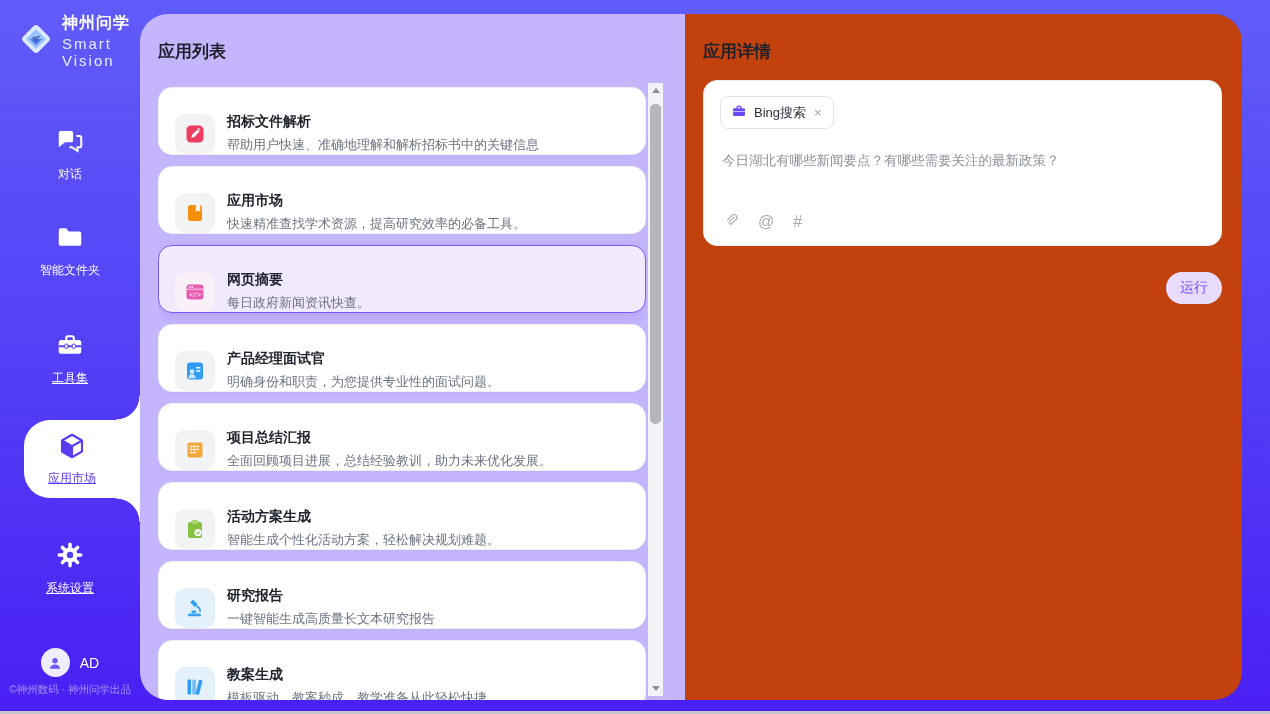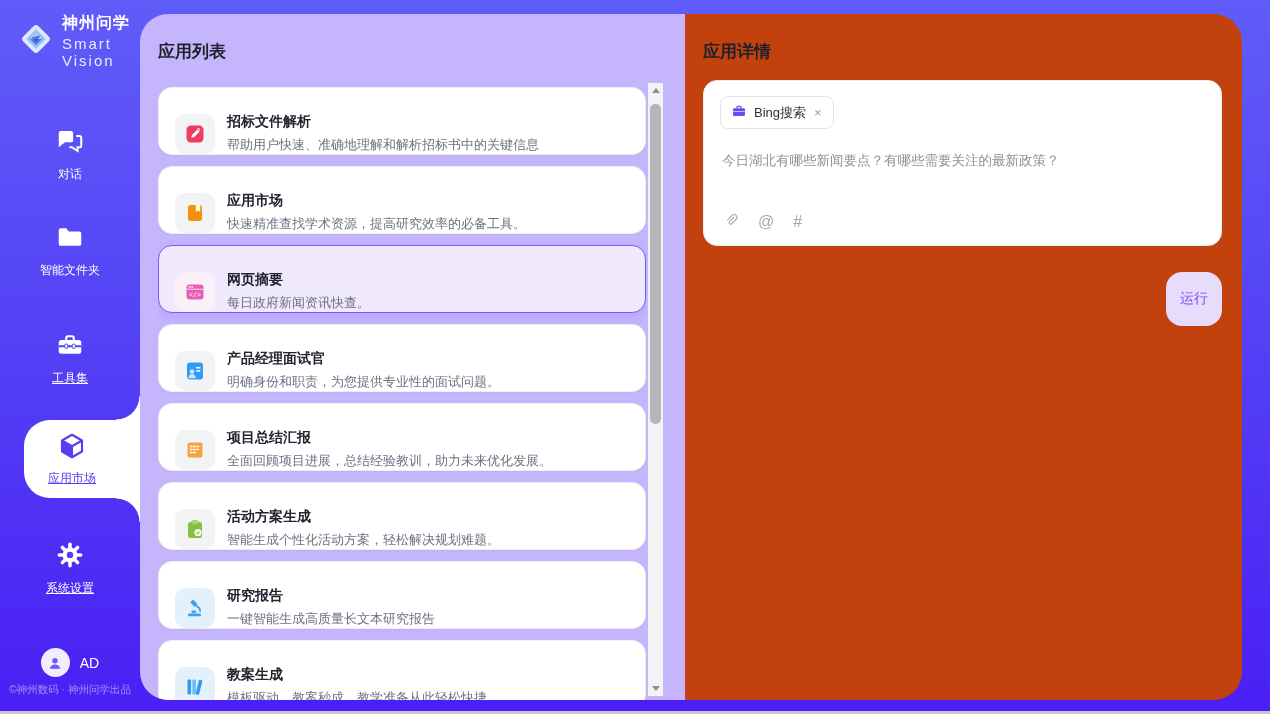--- a/index.html
+++ b/index.html
@@ -55,7 +55,7 @@
   .query-text { position:absolute; top:70px; left:18px; right:18px; font-size:13.5px; color:#8b919b; line-height:1.5; cursor:text; }
   .input-tools { position:absolute; bottom:13px; left:18px; display:flex; align-items:center; gap:19px; }
   .tool-glyph { font-size:16px; color:#a4a9b2; cursor:pointer; line-height:1; }
-  .run-btn { position:absolute; top:258px; right:20px; padding:18px 14px; background:#e8dcfc; color:#7b48f5; font-size:14px; border:none; border-radius:16px; cursor:pointer; }
+  .run-btn { position:absolute; top:258px; right:20px; padding:7px 14px; background:#e8dcfc; color:#7b48f5; font-size:14px; border:none; border-radius:16px; cursor:pointer; }
   
   .bottom-edge { position:absolute; left:0; bottom:0; width:1270px; height:3px; background:#c6c6cc; z-index:3; }
 </style>

